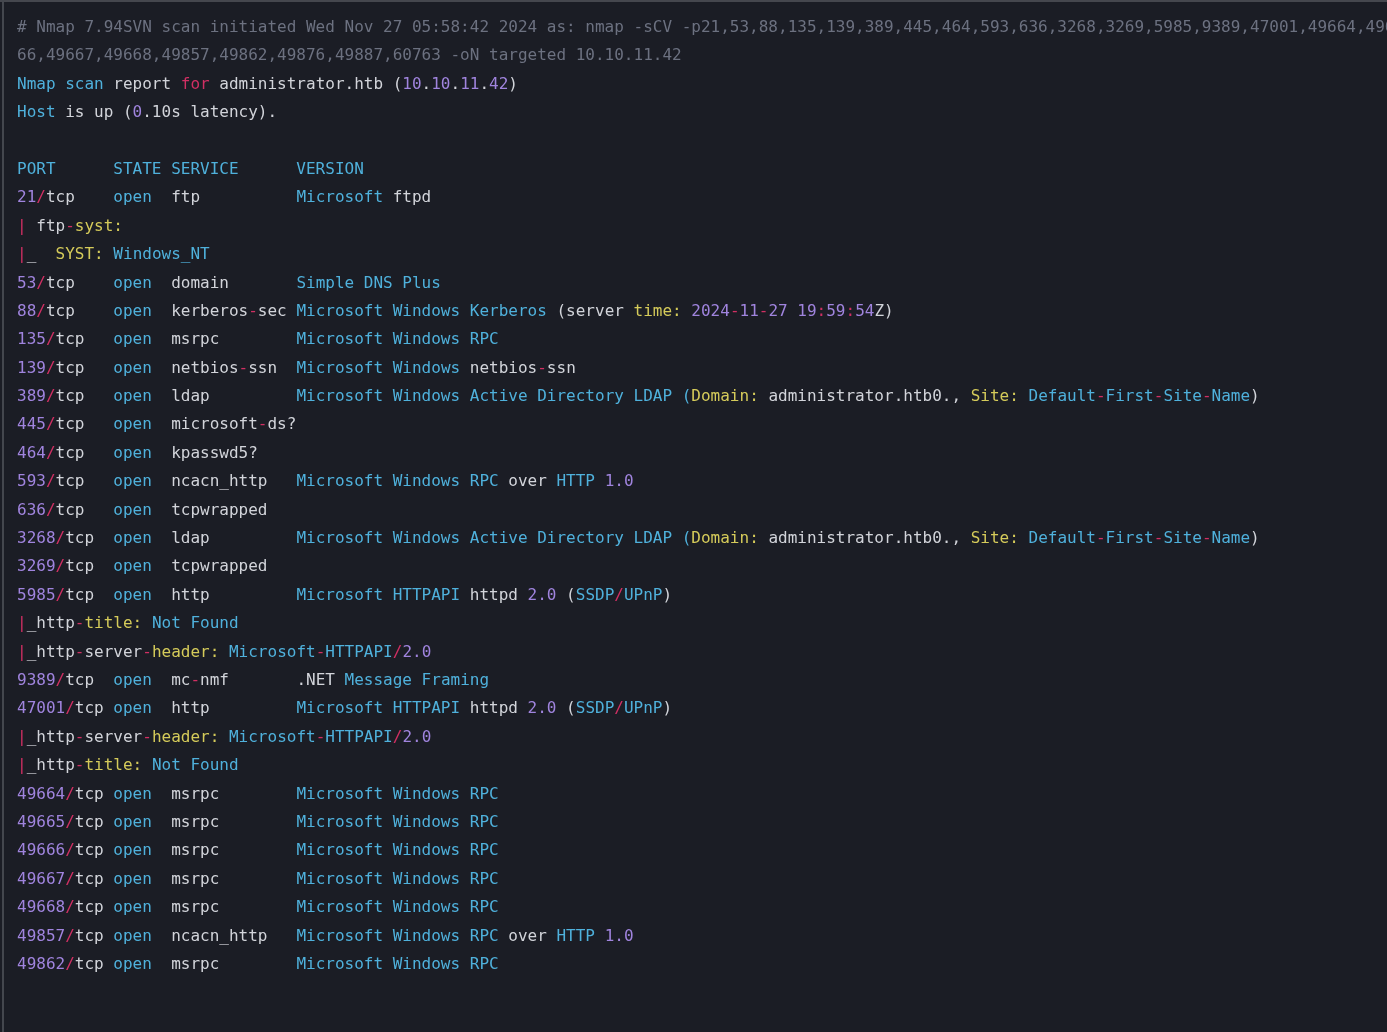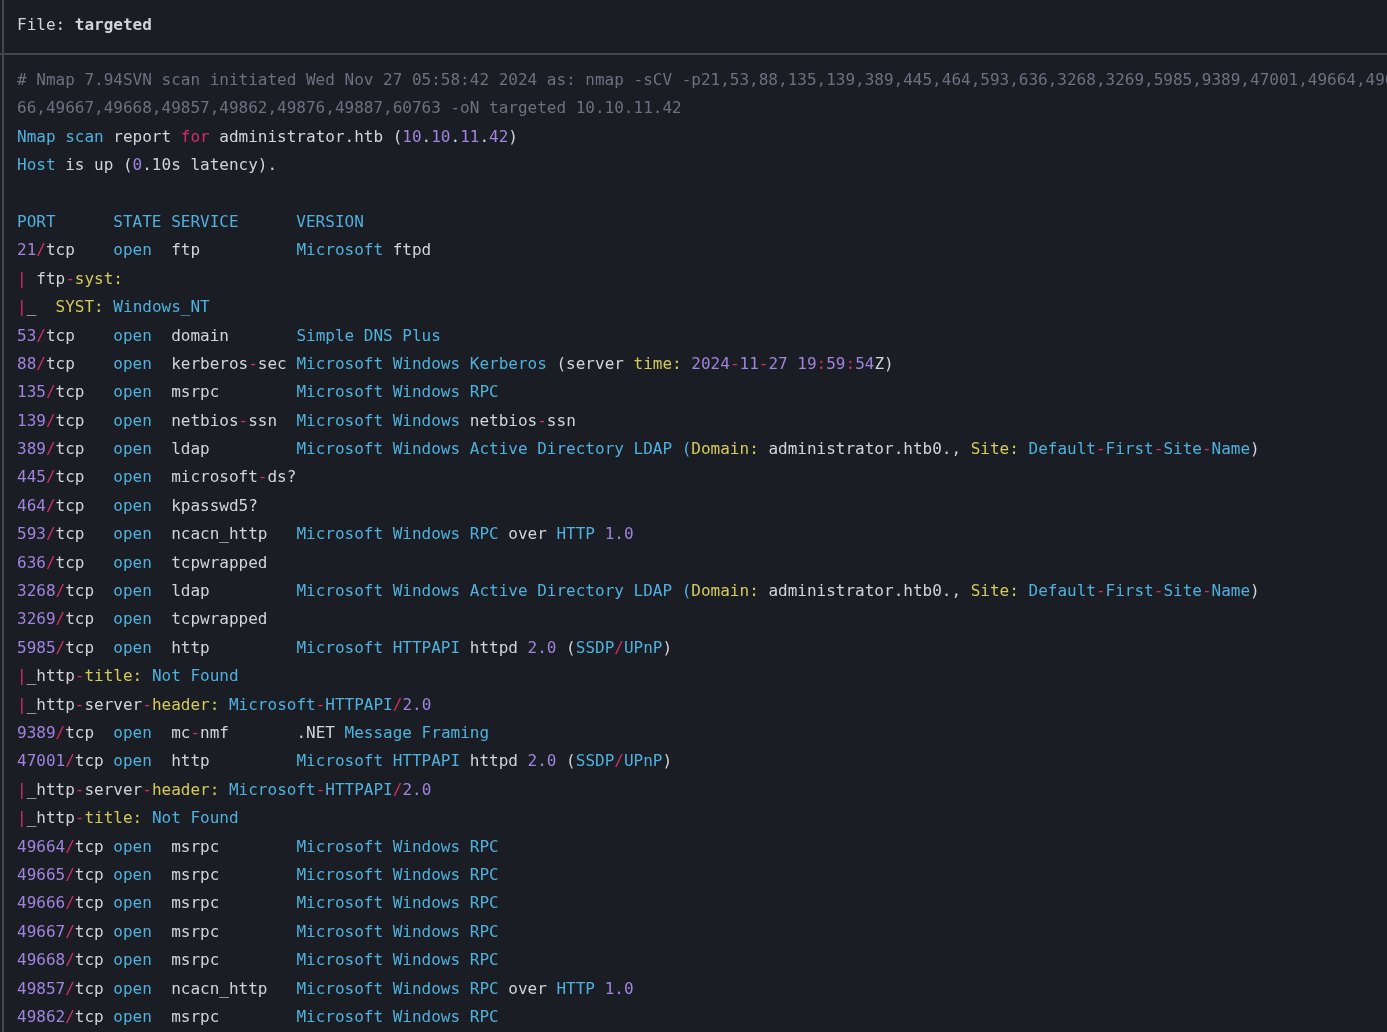--- a/index.html
+++ b/index.html
@@ -37,7 +37,6 @@
 
 <div class="terminal">
   <div class="left-rule"></div>
-  <div class="file-header"><span>File: </span><span class="fname">targeted</span></div>
   <div class="header-sep"></div>
   <div class="term-body" id="term-body"><div class="line"><span style="color: rgb(108, 113, 128);"># Nmap 7.94SVN scan initiated Wed Nov 27 05:58:42 2024 as: nmap -sCV -p21,53,88,135,139,389,445,464,593,636,3268,3269,5985,9389,47001,49664,49665,496</span></div><div class="line"><span style="color: rgb(108, 113, 128);">66,49667,49668,49857,49862,49876,49887,60763 -oN targeted 10.10.11.42</span></div><div class="line"><span style="color: rgb(79, 177, 220);">Nmap scan</span><span style="color: rgb(210, 212, 218);"> report </span><span style="color: rgb(209, 47, 99);">for</span><span style="color: rgb(210, 212, 218);"> administrator.htb (</span><span style="color: rgb(160, 132, 222);">10</span><span style="color: rgb(210, 212, 218);">.</span><span style="color: rgb(160, 132, 222);">10</span><span style="color: rgb(210, 212, 218);">.</span><span style="color: rgb(160, 132, 222);">11</span><span style="color: rgb(210, 212, 218);">.</span><span style="color: rgb(160, 132, 222);">42</span><span style="color: rgb(210, 212, 218);">)</span></div><div class="line"><span style="color: rgb(79, 177, 220);">Host</span><span style="color: rgb(210, 212, 218);"> is up (</span><span style="color: rgb(160, 132, 222);">0</span><span style="color: rgb(210, 212, 218);">.10s latency).</span></div><div class="line">&nbsp;</div><div class="line"><span style="color: rgb(79, 177, 220);">PORT      STATE SERVICE      VERSION</span></div><div class="line"><span style="color: rgb(160, 132, 222);">21</span><span style="color: rgb(209, 47, 99);">/</span><span style="color: rgb(210, 212, 218);">tcp    </span><span style="color: rgb(79, 177, 220);">open</span><span style="color: rgb(210, 212, 218);">  ftp          </span><span style="color: rgb(79, 177, 220);">Microsoft</span><span style="color: rgb(210, 212, 218);"> ftpd</span></div><div class="line"><span style="color: rgb(209, 47, 99);">|</span><span style="color: rgb(210, 212, 218);"> ftp</span><span style="color: rgb(209, 47, 99);">-</span><span style="color: rgb(213, 203, 90);">syst:</span></div><div class="line"><span style="color: rgb(209, 47, 99);">|</span><span style="color: rgb(210, 212, 218);">_  </span><span style="color: rgb(213, 203, 90);">SYST:</span><span style="color: rgb(210, 212, 218);"> </span><span style="color: rgb(79, 177, 220);">Windows_NT</span></div><div class="line"><span style="color: rgb(160, 132, 222);">53</span><span style="color: rgb(209, 47, 99);">/</span><span style="color: rgb(210, 212, 218);">tcp    </span><span style="color: rgb(79, 177, 220);">open</span><span style="color: rgb(210, 212, 218);">  domain       </span><span style="color: rgb(79, 177, 220);">Simple DNS Plus</span></div><div class="line"><span style="color: rgb(160, 132, 222);">88</span><span style="color: rgb(209, 47, 99);">/</span><span style="color: rgb(210, 212, 218);">tcp    </span><span style="color: rgb(79, 177, 220);">open</span><span style="color: rgb(210, 212, 218);">  kerberos</span><span style="color: rgb(209, 47, 99);">-</span><span style="color: rgb(210, 212, 218);">sec </span><span style="color: rgb(79, 177, 220);">Microsoft Windows Kerberos</span><span style="color: rgb(210, 212, 218);"> (server </span><span style="color: rgb(213, 203, 90);">time:</span><span style="color: rgb(210, 212, 218);"> </span><span style="color: rgb(160, 132, 222);">2024</span><span style="color: rgb(209, 47, 99);">-</span><span style="color: rgb(160, 132, 222);">11</span><span style="color: rgb(209, 47, 99);">-</span><span style="color: rgb(160, 132, 222);">27</span><span style="color: rgb(210, 212, 218);"> </span><span style="color: rgb(160, 132, 222);">19</span><span style="color: rgb(209, 47, 99);">:</span><span style="color: rgb(160, 132, 222);">59</span><span style="color: rgb(209, 47, 99);">:</span><span style="color: rgb(160, 132, 222);">54</span><span style="color: rgb(210, 212, 218);">Z)</span></div><div class="line"><span style="color: rgb(160, 132, 222);">135</span><span style="color: rgb(209, 47, 99);">/</span><span style="color: rgb(210, 212, 218);">tcp   </span><span style="color: rgb(79, 177, 220);">open</span><span style="color: rgb(210, 212, 218);">  msrpc        </span><span style="color: rgb(79, 177, 220);">Microsoft Windows RPC</span></div><div class="line"><span style="color: rgb(160, 132, 222);">139</span><span style="color: rgb(209, 47, 99);">/</span><span style="color: rgb(210, 212, 218);">tcp   </span><span style="color: rgb(79, 177, 220);">open</span><span style="color: rgb(210, 212, 218);">  netbios</span><span style="color: rgb(209, 47, 99);">-</span><span style="color: rgb(210, 212, 218);">ssn  </span><span style="color: rgb(79, 177, 220);">Microsoft Windows</span><span style="color: rgb(210, 212, 218);"> netbios</span><span style="color: rgb(209, 47, 99);">-</span><span style="color: rgb(210, 212, 218);">ssn</span></div><div class="line"><span style="color: rgb(160, 132, 222);">389</span><span style="color: rgb(209, 47, 99);">/</span><span style="color: rgb(210, 212, 218);">tcp   </span><span style="color: rgb(79, 177, 220);">open</span><span style="color: rgb(210, 212, 218);">  ldap         </span><span style="color: rgb(79, 177, 220);">Microsoft Windows Active Directory LDAP (</span><span style="color: rgb(213, 203, 90);">Domain:</span><span style="color: rgb(210, 212, 218);"> administrator.htb0., </span><span style="color: rgb(213, 203, 90);">Site:</span><span style="color: rgb(210, 212, 218);"> </span><span style="color: rgb(79, 177, 220);">Default</span><span style="color: rgb(209, 47, 99);">-</span><span style="color: rgb(79, 177, 220);">First</span><span style="color: rgb(209, 47, 99);">-</span><span style="color: rgb(79, 177, 220);">Site</span><span style="color: rgb(209, 47, 99);">-</span><span style="color: rgb(79, 177, 220);">Name</span><span style="color: rgb(210, 212, 218);">)</span></div><div class="line"><span style="color: rgb(160, 132, 222);">445</span><span style="color: rgb(209, 47, 99);">/</span><span style="color: rgb(210, 212, 218);">tcp   </span><span style="color: rgb(79, 177, 220);">open</span><span style="color: rgb(210, 212, 218);">  microsoft</span><span style="color: rgb(209, 47, 99);">-</span><span style="color: rgb(210, 212, 218);">ds?</span></div><div class="line"><span style="color: rgb(160, 132, 222);">464</span><span style="color: rgb(209, 47, 99);">/</span><span style="color: rgb(210, 212, 218);">tcp   </span><span style="color: rgb(79, 177, 220);">open</span><span style="color: rgb(210, 212, 218);">  kpasswd5?</span></div><div class="line"><span style="color: rgb(160, 132, 222);">593</span><span style="color: rgb(209, 47, 99);">/</span><span style="color: rgb(210, 212, 218);">tcp   </span><span style="color: rgb(79, 177, 220);">open</span><span style="color: rgb(210, 212, 218);">  ncacn_http   </span><span style="color: rgb(79, 177, 220);">Microsoft Windows RPC</span><span style="color: rgb(210, 212, 218);"> over </span><span style="color: rgb(79, 177, 220);">HTTP</span><span style="color: rgb(210, 212, 218);"> </span><span style="color: rgb(160, 132, 222);">1.0</span></div><div class="line"><span style="color: rgb(160, 132, 222);">636</span><span style="color: rgb(209, 47, 99);">/</span><span style="color: rgb(210, 212, 218);">tcp   </span><span style="color: rgb(79, 177, 220);">open</span><span style="color: rgb(210, 212, 218);">  tcpwrapped</span></div><div class="line"><span style="color: rgb(160, 132, 222);">3268</span><span style="color: rgb(209, 47, 99);">/</span><span style="color: rgb(210, 212, 218);">tcp  </span><span style="color: rgb(79, 177, 220);">open</span><span style="color: rgb(210, 212, 218);">  ldap         </span><span style="color: rgb(79, 177, 220);">Microsoft Windows Active Directory LDAP (</span><span style="color: rgb(213, 203, 90);">Domain:</span><span style="color: rgb(210, 212, 218);"> administrator.htb0., </span><span style="color: rgb(213, 203, 90);">Site:</span><span style="color: rgb(210, 212, 218);"> </span><span style="color: rgb(79, 177, 220);">Default</span><span style="color: rgb(209, 47, 99);">-</span><span style="color: rgb(79, 177, 220);">First</span><span style="color: rgb(209, 47, 99);">-</span><span style="color: rgb(79, 177, 220);">Site</span><span style="color: rgb(209, 47, 99);">-</span><span style="color: rgb(79, 177, 220);">Name</span><span style="color: rgb(210, 212, 218);">)</span></div><div class="line"><span style="color: rgb(160, 132, 222);">3269</span><span style="color: rgb(209, 47, 99);">/</span><span style="color: rgb(210, 212, 218);">tcp  </span><span style="color: rgb(79, 177, 220);">open</span><span style="color: rgb(210, 212, 218);">  tcpwrapped</span></div><div class="line"><span style="color: rgb(160, 132, 222);">5985</span><span style="color: rgb(209, 47, 99);">/</span><span style="color: rgb(210, 212, 218);">tcp  </span><span style="color: rgb(79, 177, 220);">open</span><span style="color: rgb(210, 212, 218);">  http         </span><span style="color: rgb(79, 177, 220);">Microsoft HTTPAPI</span><span style="color: rgb(210, 212, 218);"> httpd </span><span style="color: rgb(160, 132, 222);">2.0</span><span style="color: rgb(210, 212, 218);"> (</span><span style="color: rgb(79, 177, 220);">SSDP</span><span style="color: rgb(209, 47, 99);">/</span><span style="color: rgb(79, 177, 220);">UPnP</span><span style="color: rgb(210, 212, 218);">)</span></div><div class="line"><span style="color: rgb(209, 47, 99);">|</span><span style="color: rgb(210, 212, 218);">_http</span><span style="color: rgb(209, 47, 99);">-</span><span style="color: rgb(213, 203, 90);">title:</span><span style="color: rgb(210, 212, 218);"> </span><span style="color: rgb(79, 177, 220);">Not Found</span></div><div class="line"><span style="color: rgb(209, 47, 99);">|</span><span style="color: rgb(210, 212, 218);">_http</span><span style="color: rgb(209, 47, 99);">-</span><span style="color: rgb(210, 212, 218);">server</span><span style="color: rgb(209, 47, 99);">-</span><span style="color: rgb(213, 203, 90);">header:</span><span style="color: rgb(210, 212, 218);"> </span><span style="color: rgb(79, 177, 220);">Microsoft</span><span style="color: rgb(209, 47, 99);">-</span><span style="color: rgb(79, 177, 220);">HTTPAPI</span><span style="color: rgb(209, 47, 99);">/</span><span style="color: rgb(160, 132, 222);">2.0</span></div><div class="line"><span style="color: rgb(160, 132, 222);">9389</span><span style="color: rgb(209, 47, 99);">/</span><span style="color: rgb(210, 212, 218);">tcp  </span><span style="color: rgb(79, 177, 220);">open</span><span style="color: rgb(210, 212, 218);">  mc</span><span style="color: rgb(209, 47, 99);">-</span><span style="color: rgb(210, 212, 218);">nmf       </span><span style="color: rgb(210, 212, 218);">.NET </span><span style="color: rgb(79, 177, 220);">Message Framing</span></div><div class="line"><span style="color: rgb(160, 132, 222);">47001</span><span style="color: rgb(209, 47, 99);">/</span><span style="color: rgb(210, 212, 218);">tcp </span><span style="color: rgb(79, 177, 220);">open</span><span style="color: rgb(210, 212, 218);">  http         </span><span style="color: rgb(79, 177, 220);">Microsoft HTTPAPI</span><span style="color: rgb(210, 212, 218);"> httpd </span><span style="color: rgb(160, 132, 222);">2.0</span><span style="color: rgb(210, 212, 218);"> (</span><span style="color: rgb(79, 177, 220);">SSDP</span><span style="color: rgb(209, 47, 99);">/</span><span style="color: rgb(79, 177, 220);">UPnP</span><span style="color: rgb(210, 212, 218);">)</span></div><div class="line"><span style="color: rgb(209, 47, 99);">|</span><span style="color: rgb(210, 212, 218);">_http</span><span style="color: rgb(209, 47, 99);">-</span><span style="color: rgb(210, 212, 218);">server</span><span style="color: rgb(209, 47, 99);">-</span><span style="color: rgb(213, 203, 90);">header:</span><span style="color: rgb(210, 212, 218);"> </span><span style="color: rgb(79, 177, 220);">Microsoft</span><span style="color: rgb(209, 47, 99);">-</span><span style="color: rgb(79, 177, 220);">HTTPAPI</span><span style="color: rgb(209, 47, 99);">/</span><span style="color: rgb(160, 132, 222);">2.0</span></div><div class="line"><span style="color: rgb(209, 47, 99);">|</span><span style="color: rgb(210, 212, 218);">_http</span><span style="color: rgb(209, 47, 99);">-</span><span style="color: rgb(213, 203, 90);">title:</span><span style="color: rgb(210, 212, 218);"> </span><span style="color: rgb(79, 177, 220);">Not Found</span></div><div class="line"><span style="color: rgb(160, 132, 222);">49664</span><span style="color: rgb(209, 47, 99);">/</span><span style="color: rgb(210, 212, 218);">tcp </span><span style="color: rgb(79, 177, 220);">open</span><span style="color: rgb(210, 212, 218);">  msrpc        </span><span style="color: rgb(79, 177, 220);">Microsoft Windows RPC</span></div><div class="line"><span style="color: rgb(160, 132, 222);">49665</span><span style="color: rgb(209, 47, 99);">/</span><span style="color: rgb(210, 212, 218);">tcp </span><span style="color: rgb(79, 177, 220);">open</span><span style="color: rgb(210, 212, 218);">  msrpc        </span><span style="color: rgb(79, 177, 220);">Microsoft Windows RPC</span></div><div class="line"><span style="color: rgb(160, 132, 222);">49666</span><span style="color: rgb(209, 47, 99);">/</span><span style="color: rgb(210, 212, 218);">tcp </span><span style="color: rgb(79, 177, 220);">open</span><span style="color: rgb(210, 212, 218);">  msrpc        </span><span style="color: rgb(79, 177, 220);">Microsoft Windows RPC</span></div><div class="line"><span style="color: rgb(160, 132, 222);">49667</span><span style="color: rgb(209, 47, 99);">/</span><span style="color: rgb(210, 212, 218);">tcp </span><span style="color: rgb(79, 177, 220);">open</span><span style="color: rgb(210, 212, 218);">  msrpc        </span><span style="color: rgb(79, 177, 220);">Microsoft Windows RPC</span></div><div class="line"><span style="color: rgb(160, 132, 222);">49668</span><span style="color: rgb(209, 47, 99);">/</span><span style="color: rgb(210, 212, 218);">tcp </span><span style="color: rgb(79, 177, 220);">open</span><span style="color: rgb(210, 212, 218);">  msrpc        </span><span style="color: rgb(79, 177, 220);">Microsoft Windows RPC</span></div><div class="line"><span style="color: rgb(160, 132, 222);">49857</span><span style="color: rgb(209, 47, 99);">/</span><span style="color: rgb(210, 212, 218);">tcp </span><span style="color: rgb(79, 177, 220);">open</span><span style="color: rgb(210, 212, 218);">  ncacn_http   </span><span style="color: rgb(79, 177, 220);">Microsoft Windows RPC</span><span style="color: rgb(210, 212, 218);"> over </span><span style="color: rgb(79, 177, 220);">HTTP</span><span style="color: rgb(210, 212, 218);"> </span><span style="color: rgb(160, 132, 222);">1.0</span></div><div class="line"><span style="color: rgb(160, 132, 222);">49862</span><span style="color: rgb(209, 47, 99);">/</span><span style="color: rgb(210, 212, 218);">tcp </span><span style="color: rgb(79, 177, 220);">open</span><span style="color: rgb(210, 212, 218);">  msrpc        </span><span style="color: rgb(79, 177, 220);">Microsoft Windows RPC</span></div></div>
 </div>

